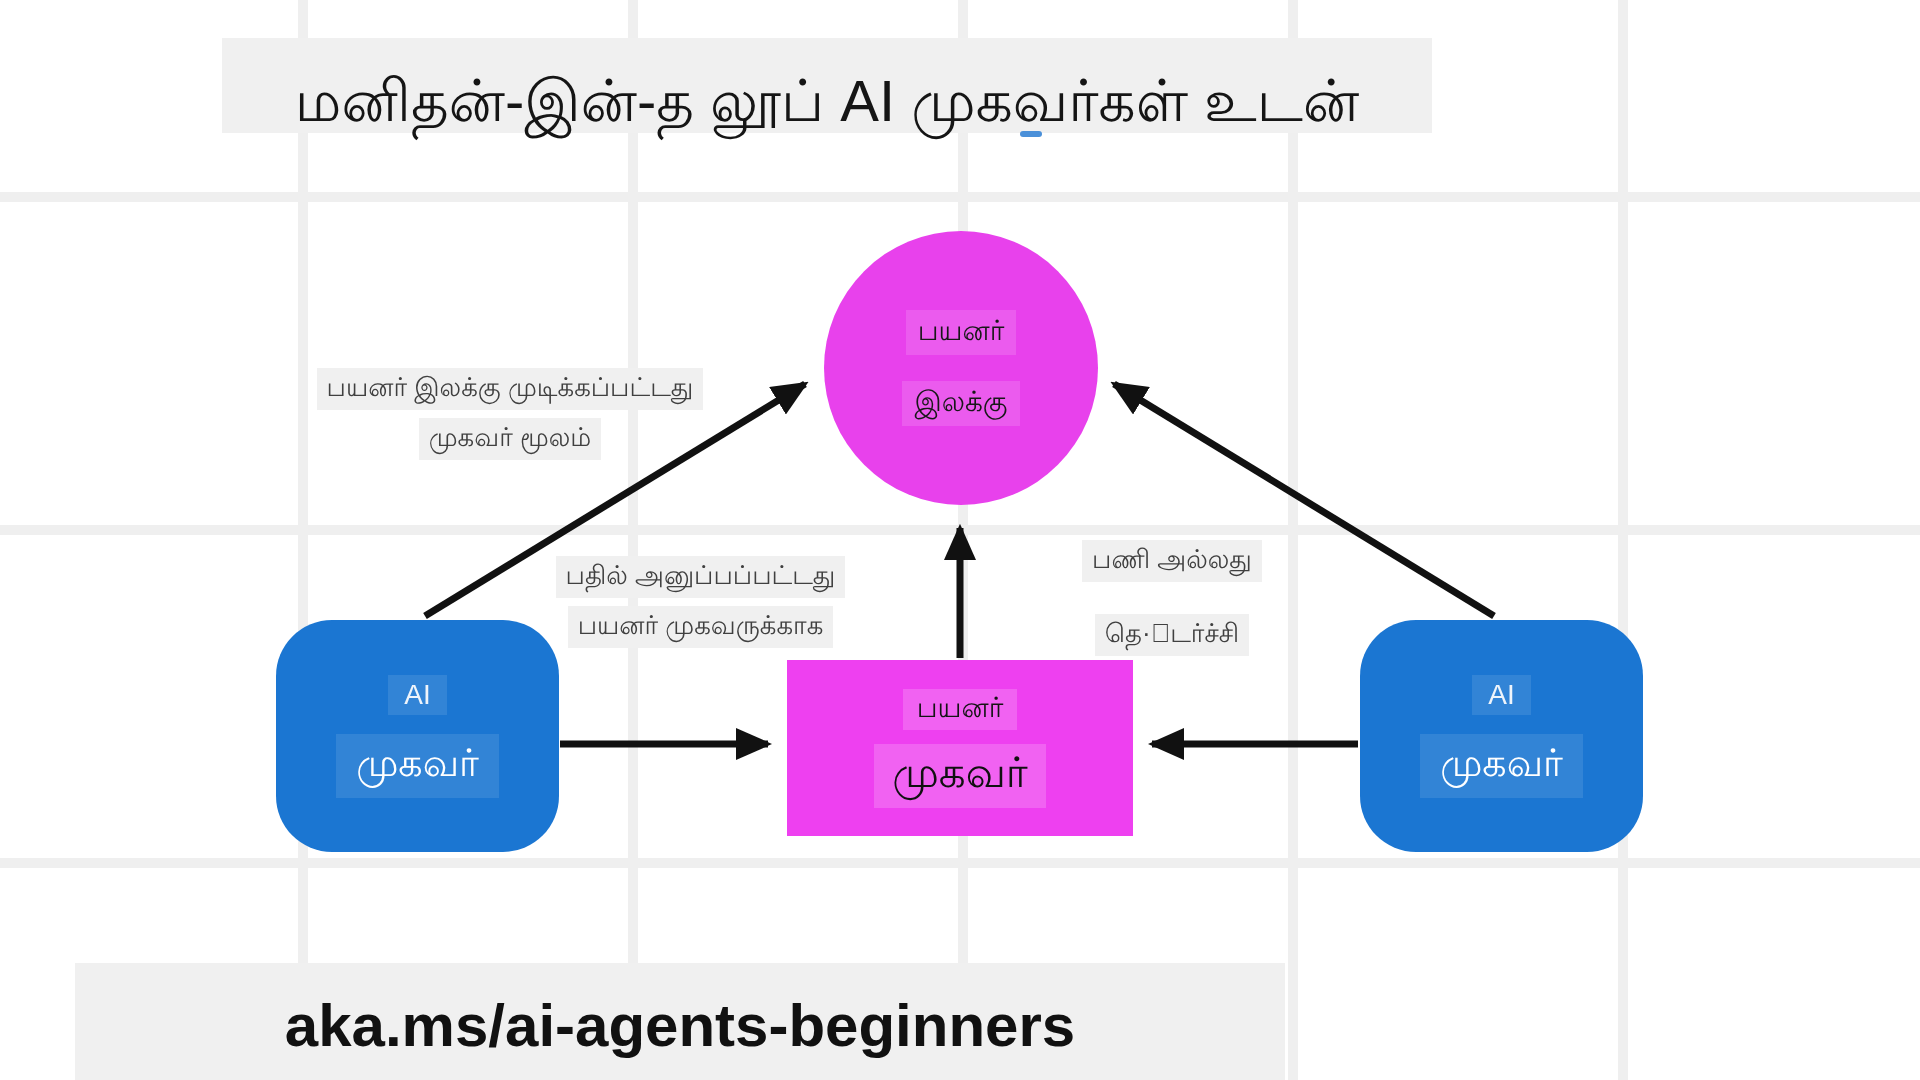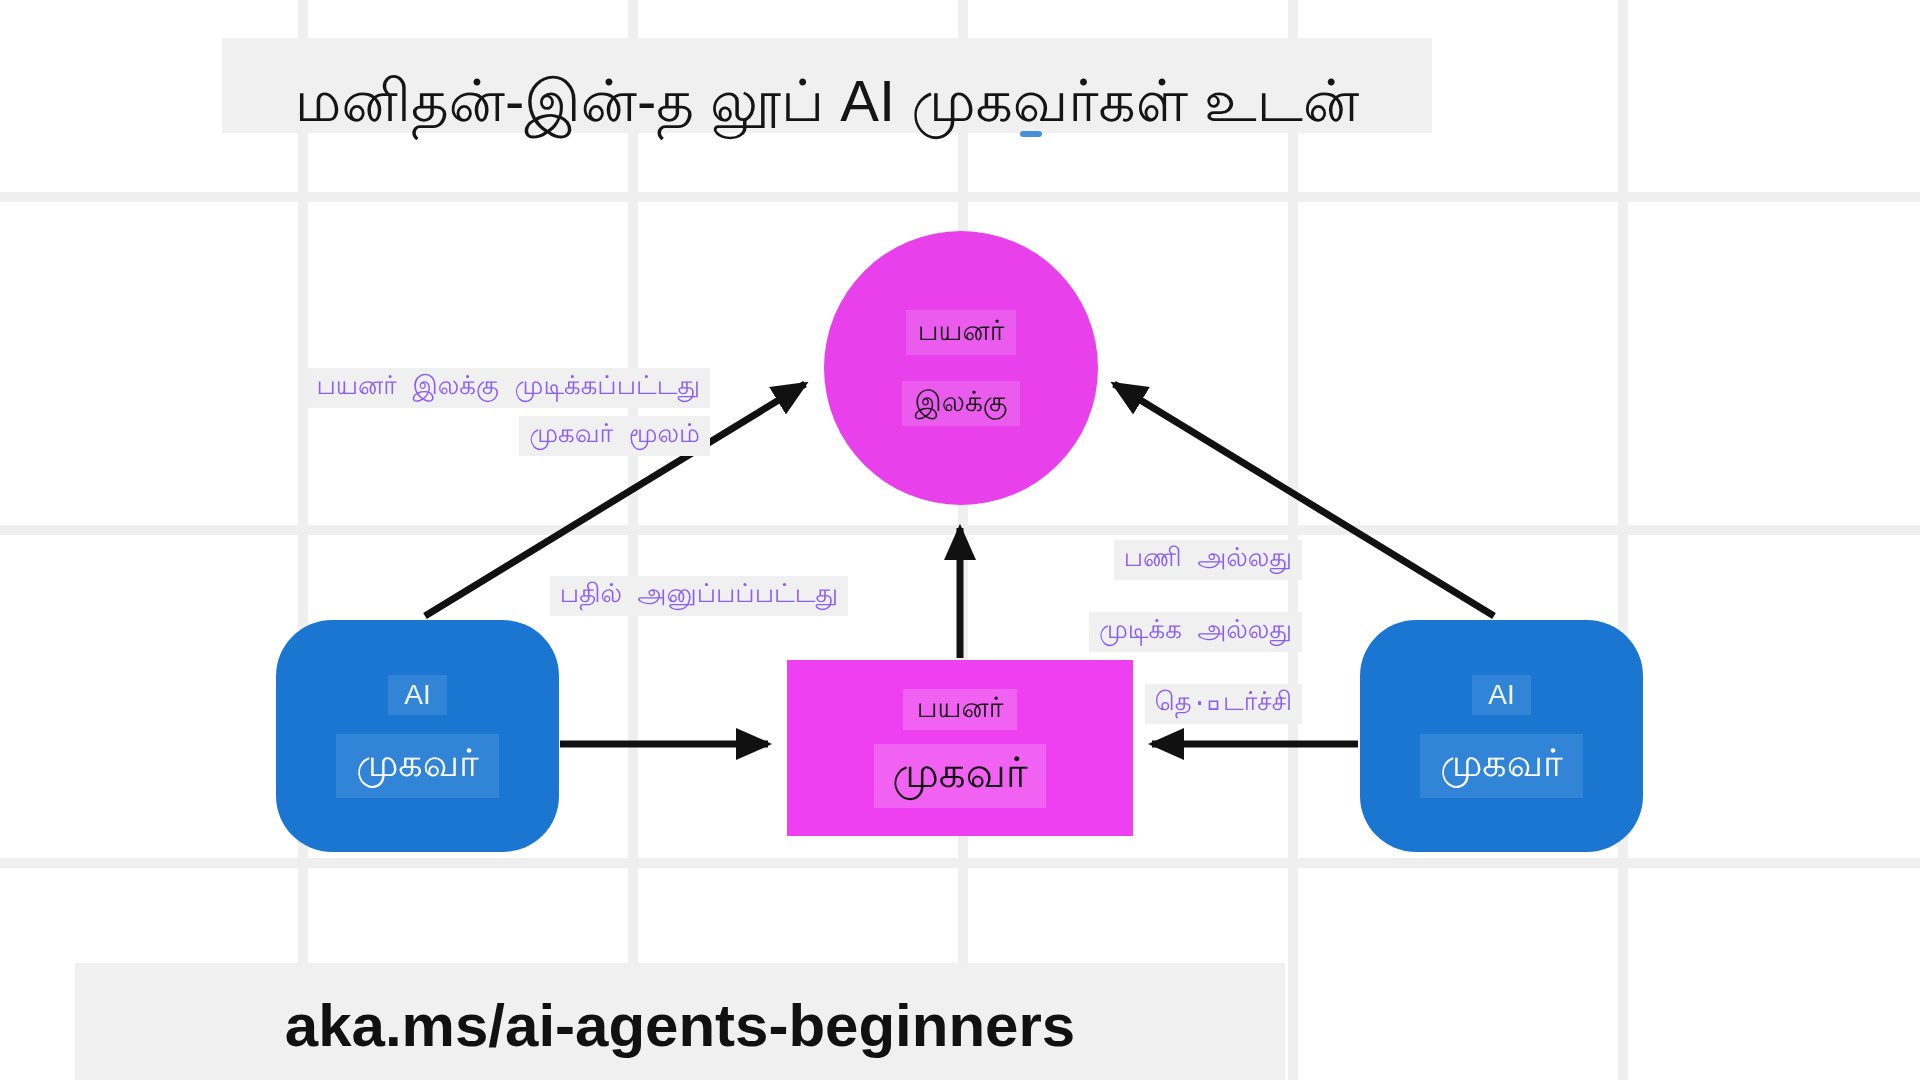--- a/index.html
+++ b/index.html
@@ -78,8 +78,8 @@
   }
   
   .edge-label{
-    display:flex; flex-direction:column; align-items:flex-end; gap:8px;
-    font-size:26px; color:#8b5cf6;font-family:Liberation Mono, monospace;
+    display:flex; flex-direction:column; align-items:center; gap:8px;
+    font-size:26px; color:#404040;
   }
   .edge-label span{
     background:#f0f0f0; padding:4px 10px; white-space:nowrap;

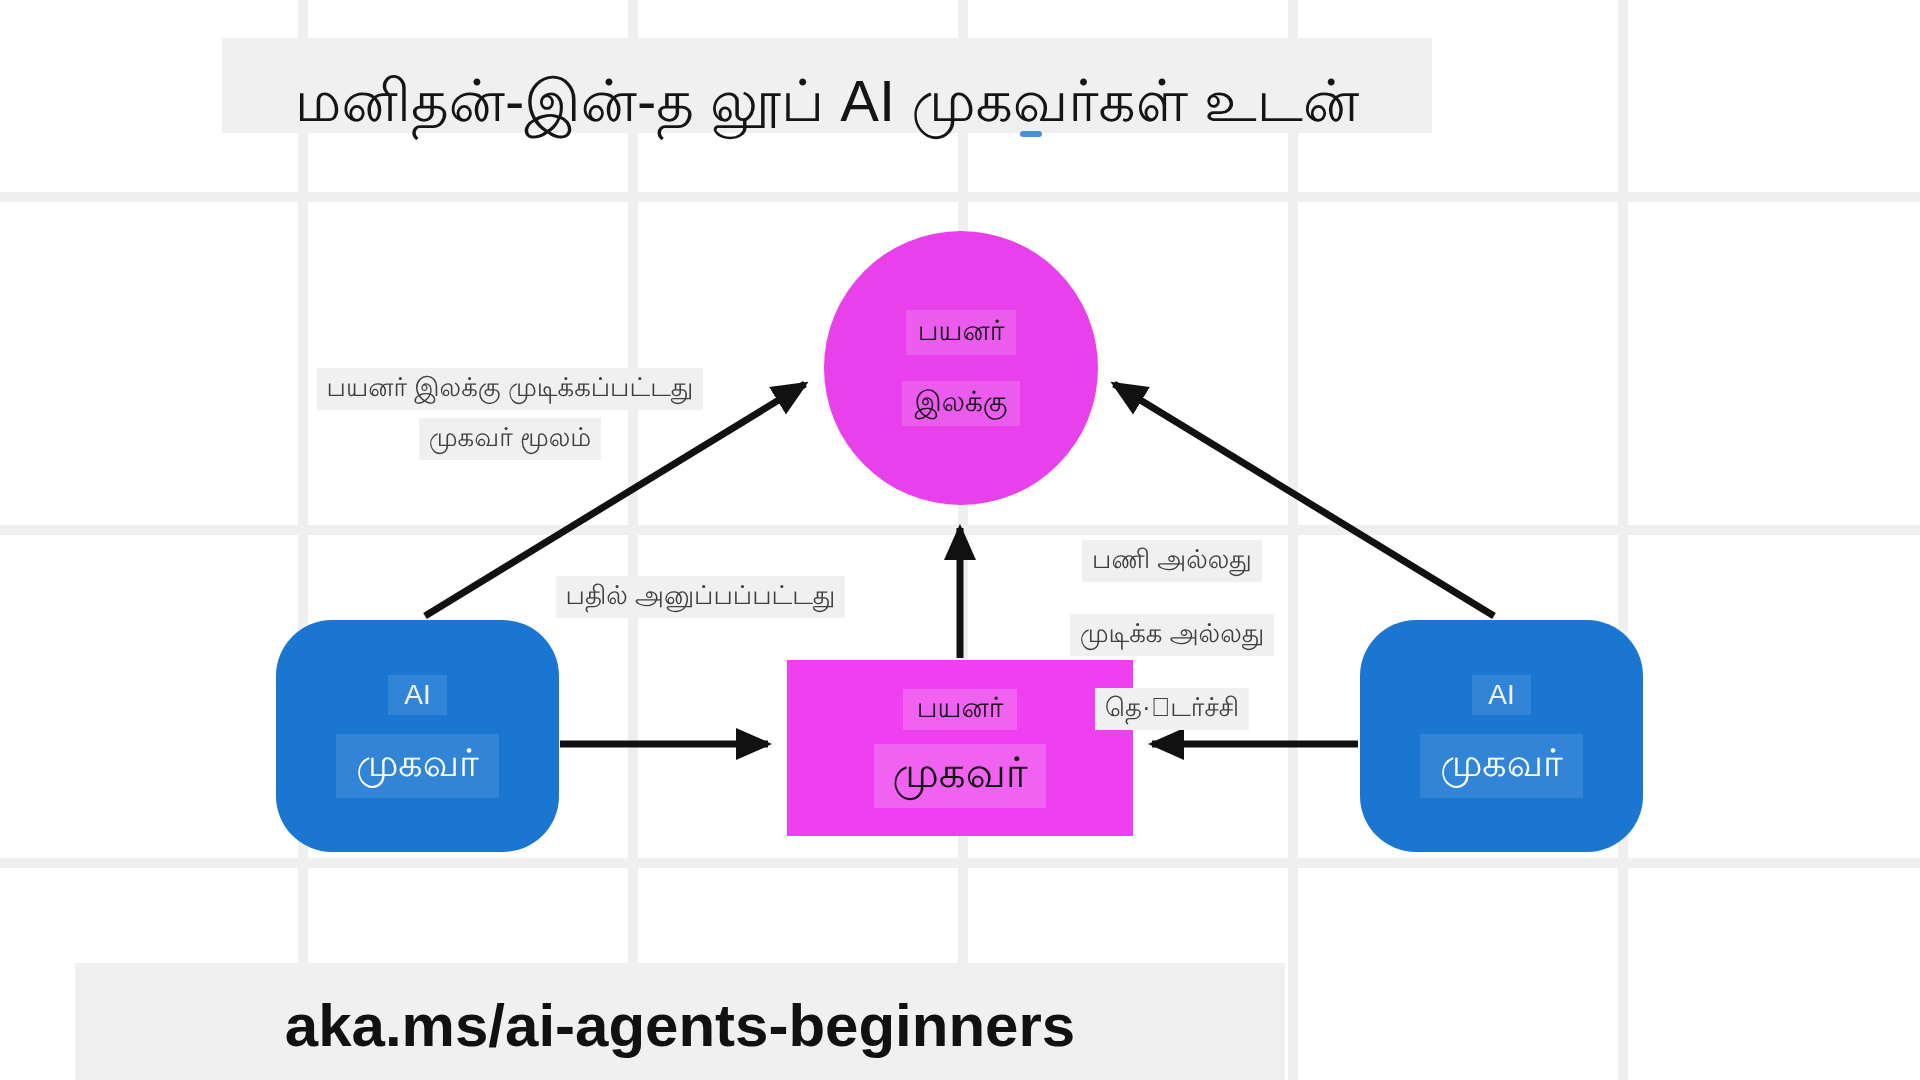--- a/index.html
+++ b/index.html
@@ -85,7 +85,7 @@
     background:#f0f0f0; padding:4px 10px; white-space:nowrap;
   }
   .edge-label.goal-completed{left:310px; top:368px; width:400px;}
-  .edge-label.reply-sent{left:553px; top:576px; width:295px;}
+  .edge-label.reply-sent{left:553px; top:556px; width:295px;}
   .edge-label.task-or-complete{left:1042px; top:540px; width:260px;gap:32px;}
   
   .footer-banner{

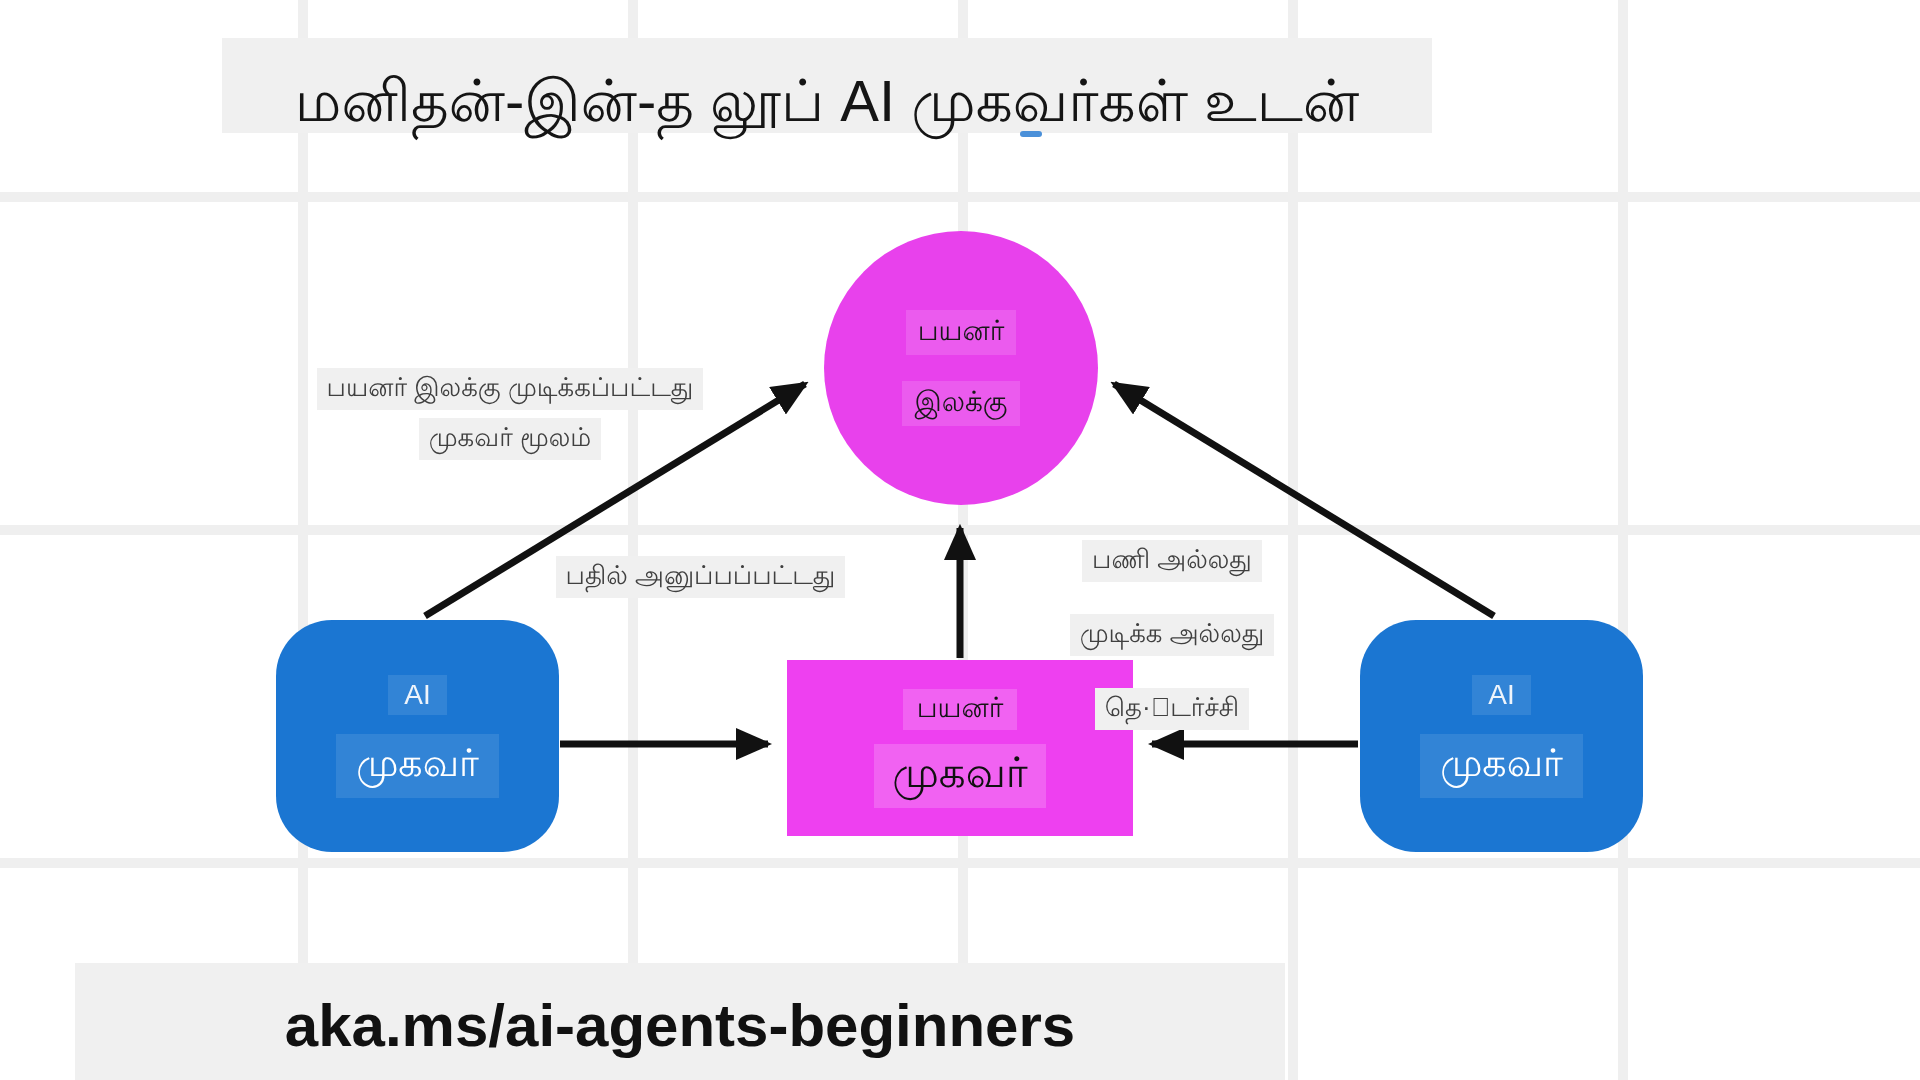--- a/index.html
+++ b/index.html
@@ -146,6 +146,7 @@
 
   <div class="abs edge-label reply-sent">
     <span>பதில் அனுப்பப்பட்டது</span>
+    <span>பயனர் முகவருக்காக</span>
   </div>
 
   <div class="abs edge-label task-or-complete">

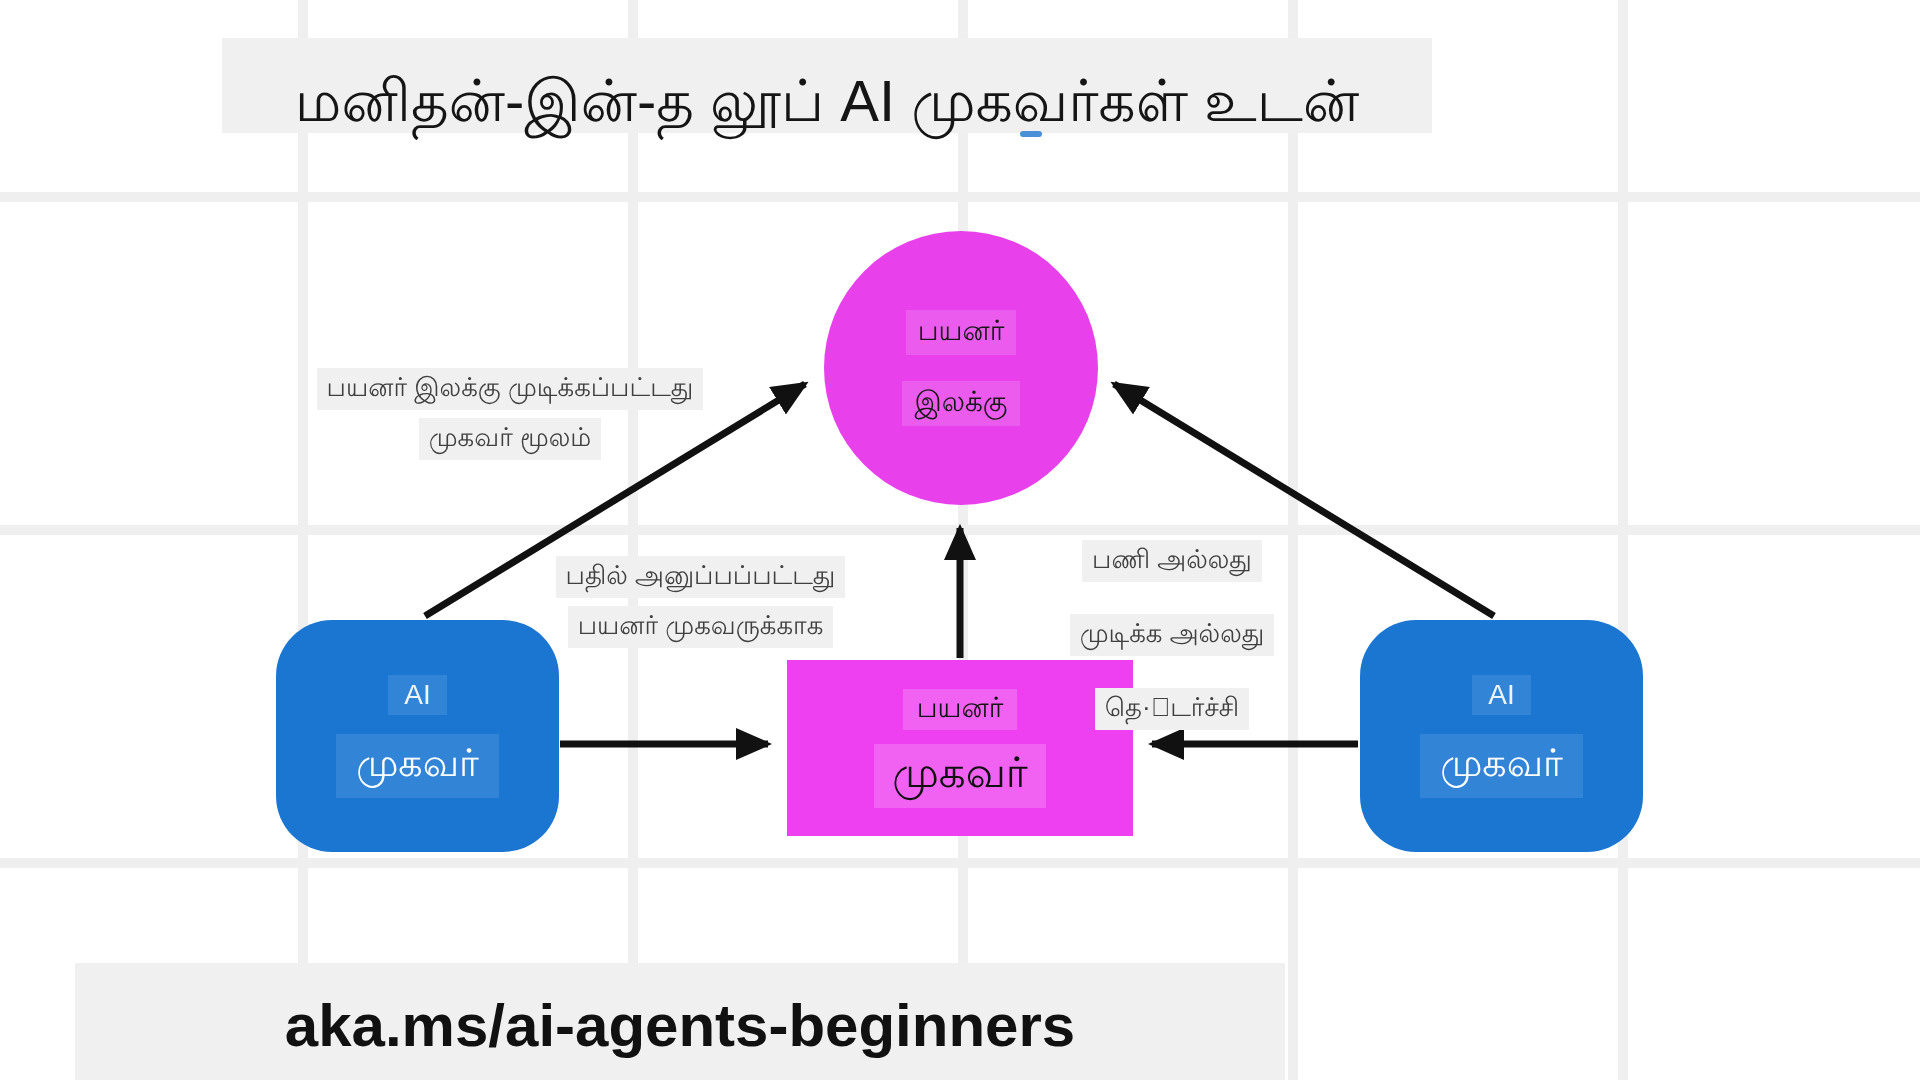--- a/index.html
+++ b/index.html
@@ -151,7 +151,6 @@
 
   <div class="abs edge-label task-or-complete">
     <span>பணி அல்லது</span>
-    <span>முடிக்க அல்லது</span>
     <span>தெ·ாடர்ச்சி</span>
   </div>
 

